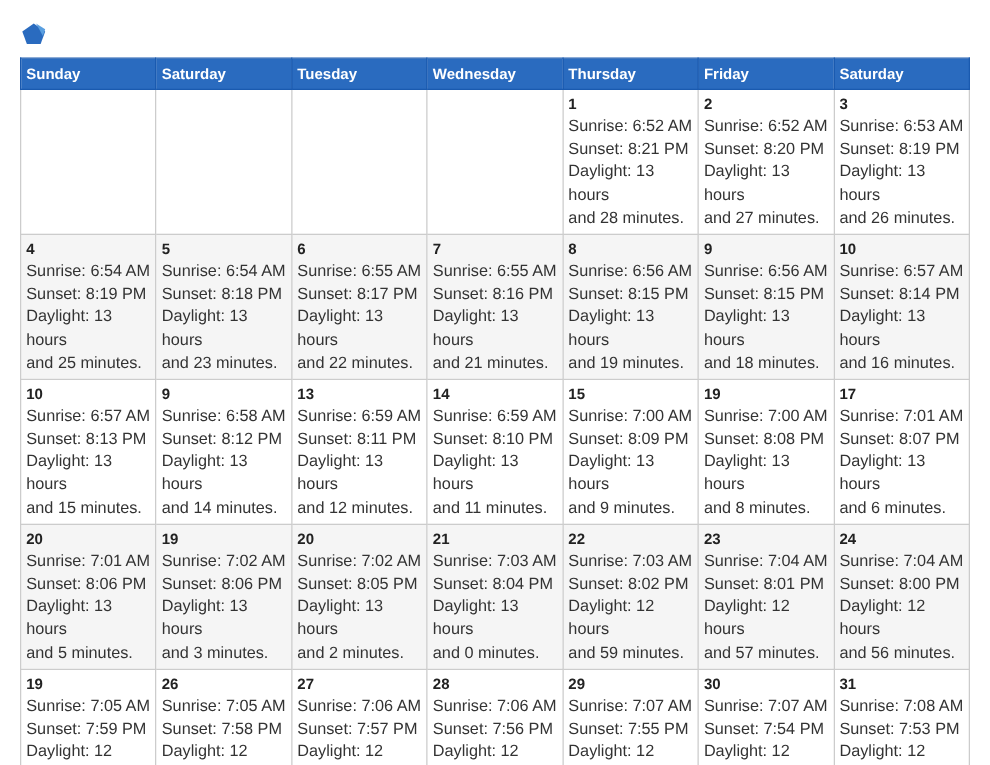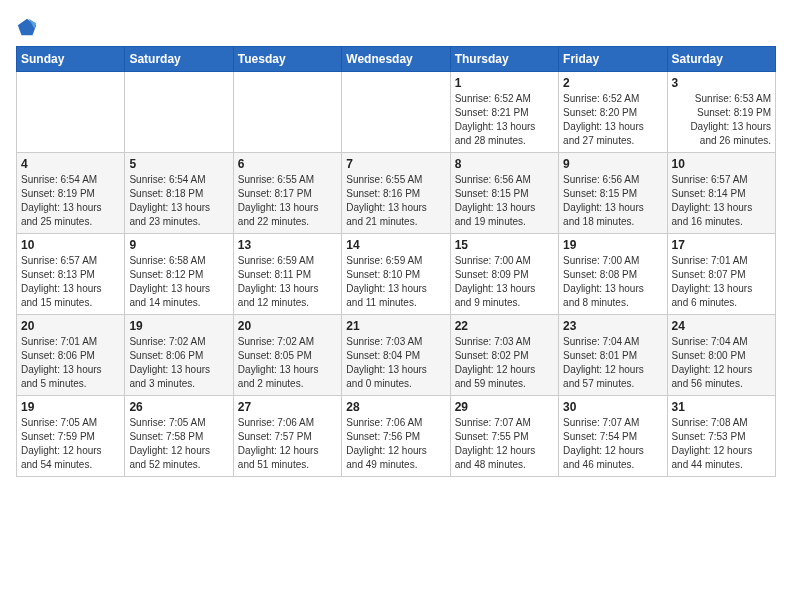--- a/index.html
+++ b/index.html
@@ -84,7 +84,7 @@
       margin-bottom: 2px;
     }
     .day-info {
-      font-size: 10px;
+      font-size: 13px;
       line-height: 1.4;
       color: #333;
     }

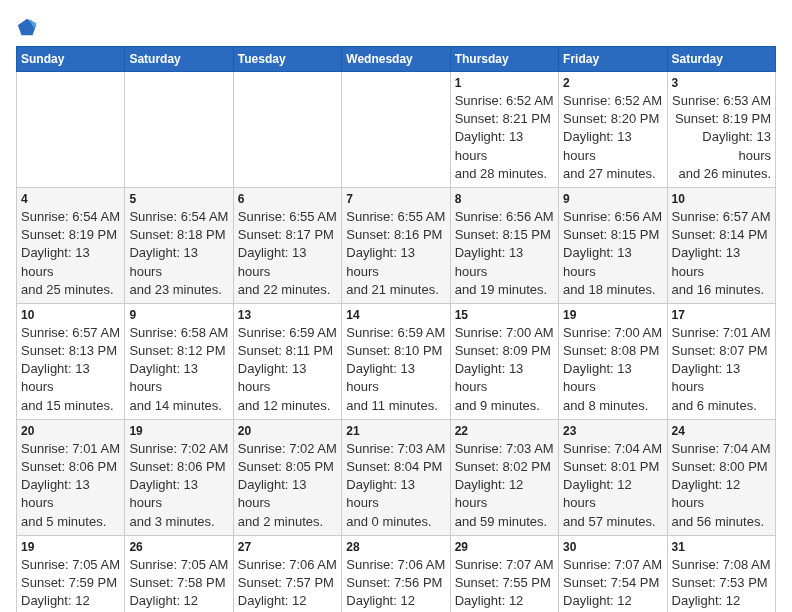--- a/index.html
+++ b/index.html
@@ -146,7 +146,7 @@
         </td>
         <td>
           <div class="day-number">3</div>
-          <div class="day-info" style="white-space: pre-line; text-align: right;">Sunrise: 6:53 AM
+          <div class="day-info" style="white-space: pre-line;">Sunrise: 6:53 AM
 Sunset: 8:19 PM
 Daylight: 13 hours
 and 26 minutes.</div>

